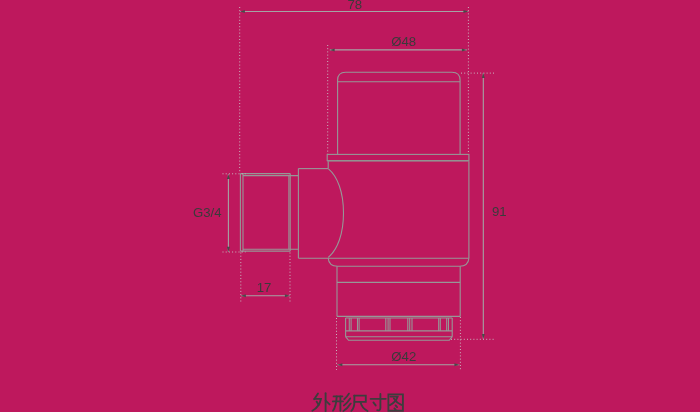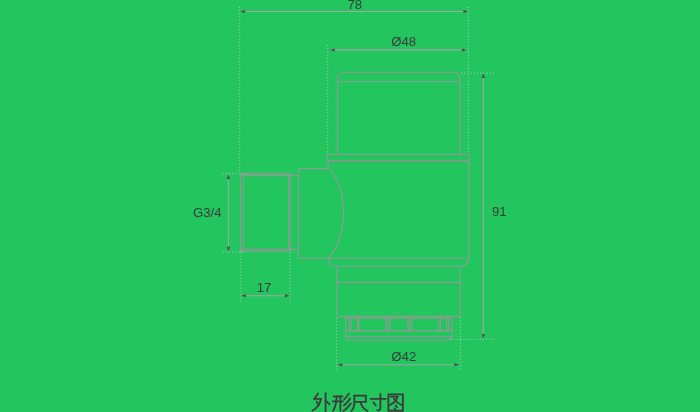--- a/index.html
+++ b/index.html
@@ -3,7 +3,7 @@
 <meta charset="utf-8">
 <style>
   html,body{margin:0;padding:0;background:#ffffff;}
-  .wrap{position:relative;width:700px;height:412px;background:#22c55e;overflow:hidden;}
+  .wrap{position:relative;width:700px;height:412px;background:#be185d;overflow:hidden;}
   svg text{font-family:"Liberation Sans",sans-serif;fill:#3b3b3b;}
 </style>
 </head>

